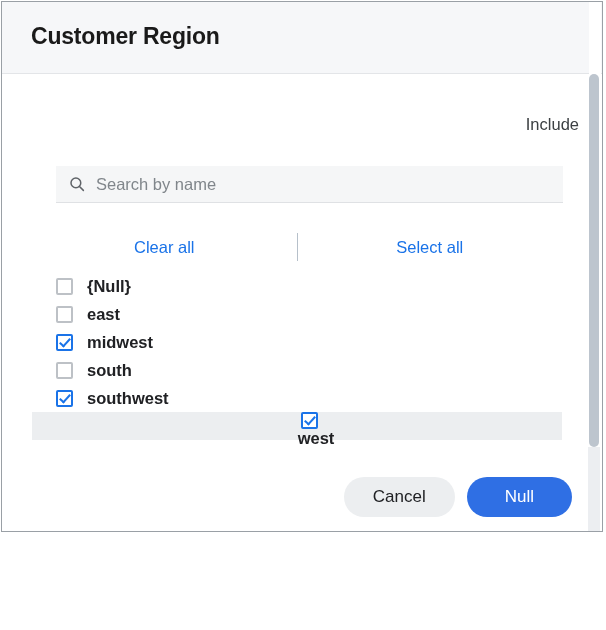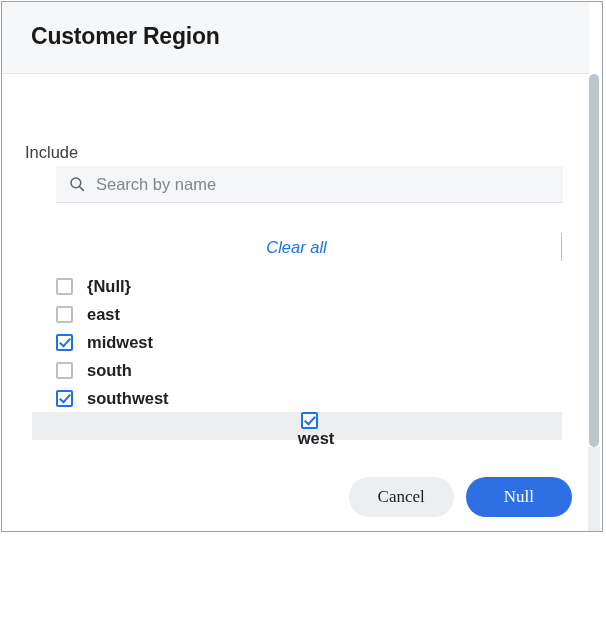--- a/index.html
+++ b/index.html
@@ -67,10 +67,9 @@
     top: 40px;
     width: 100%;
     display: flex;
-    justify-content: space-between;
+    justify-content: flex-end;
     align-items: flex-end;
     gap: 0px;
-    margin-top: 28px;
   }
   .tab {
     position: relative;

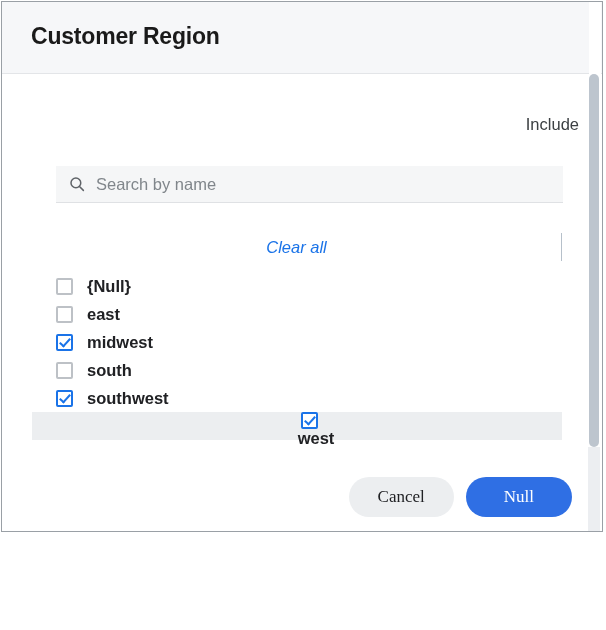--- a/index.html
+++ b/index.html
@@ -158,7 +158,6 @@
     font-family: inherit;
     padding: 4px 6px;
     white-space: nowrap;
-    font-style: italic;
   }
   .bulk-divider {
     width: 1px;

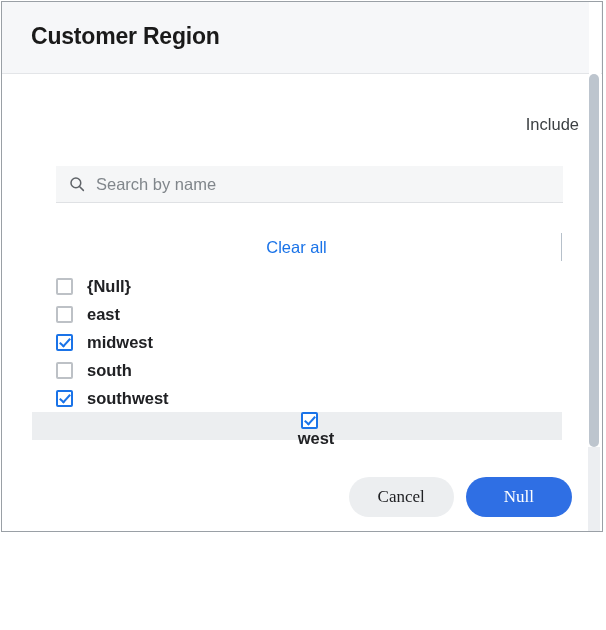--- a/index.html
+++ b/index.html
@@ -310,6 +310,9 @@
         <button class="bulk-link">Clear all</button>
       </div>
       <div class="bulk-divider"></div>
+      <div class="bulk-half">
+        <button class="bulk-link">Select all</button>
+      </div>
     </div>
 
     <div class="option-list">

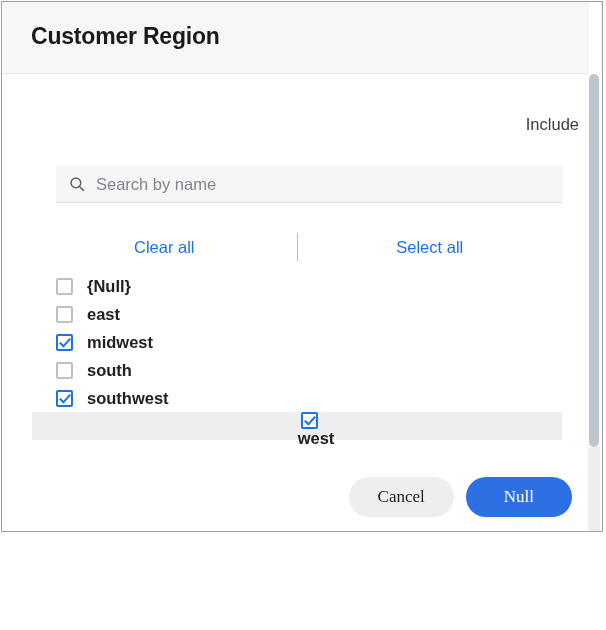--- a/index.html
+++ b/index.html
@@ -234,7 +234,7 @@
   }
   .btn {
     border: none;
-    font-family: Liberation Serif, serif;
+    font-family: Liberation Sans, sans-serif;
     font-size: 17px;
     border-radius: 20px;
     cursor: pointer;

